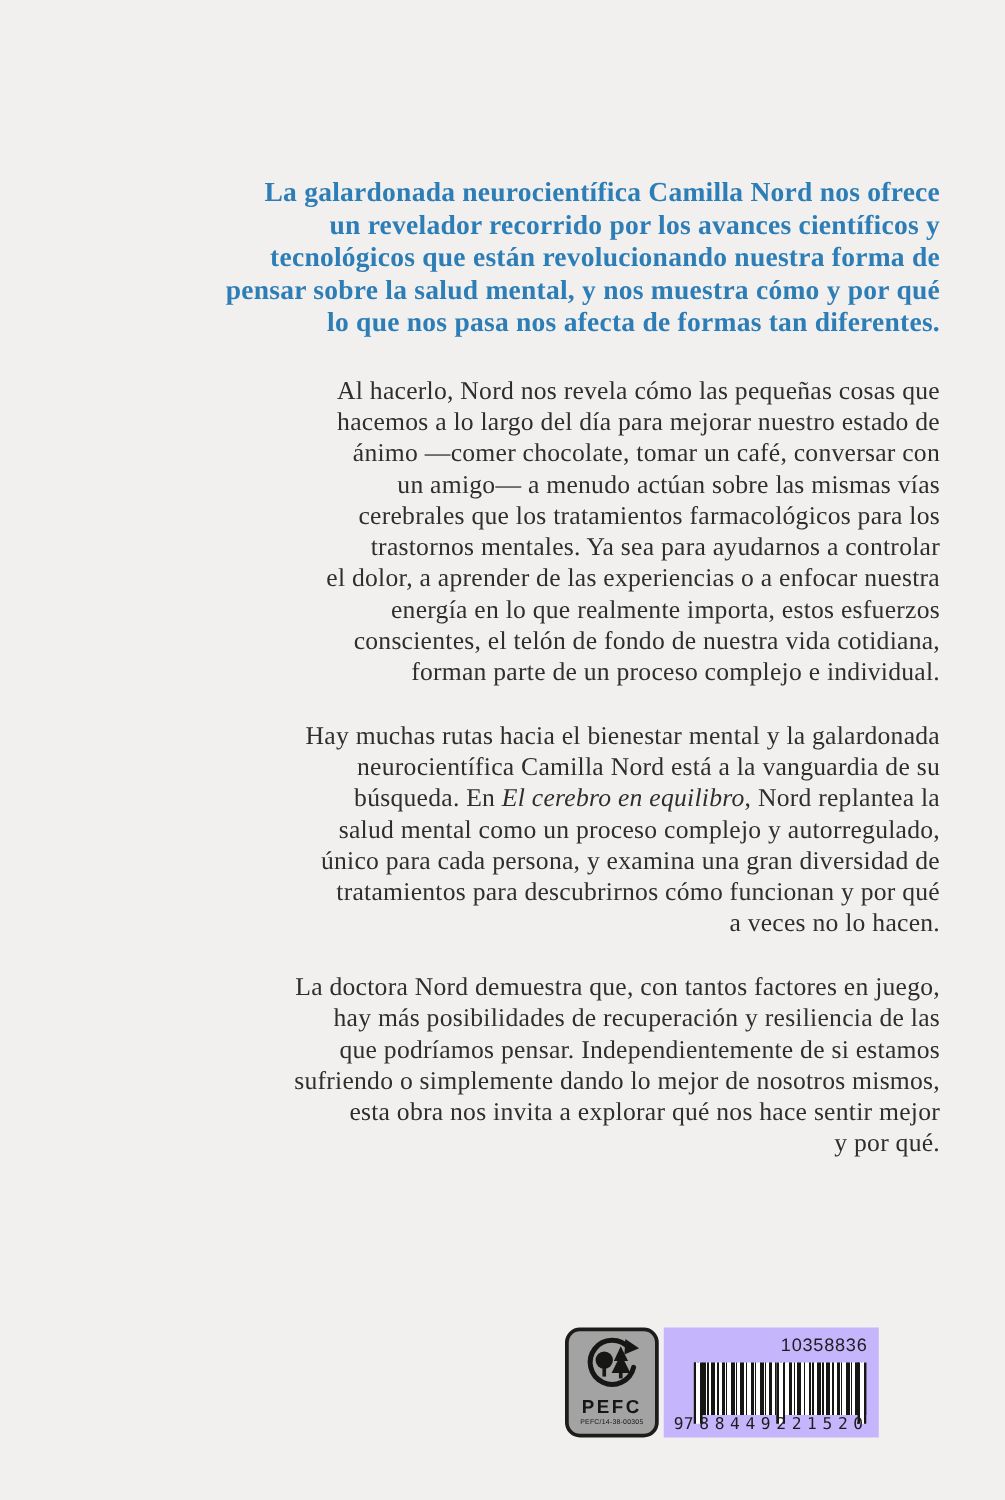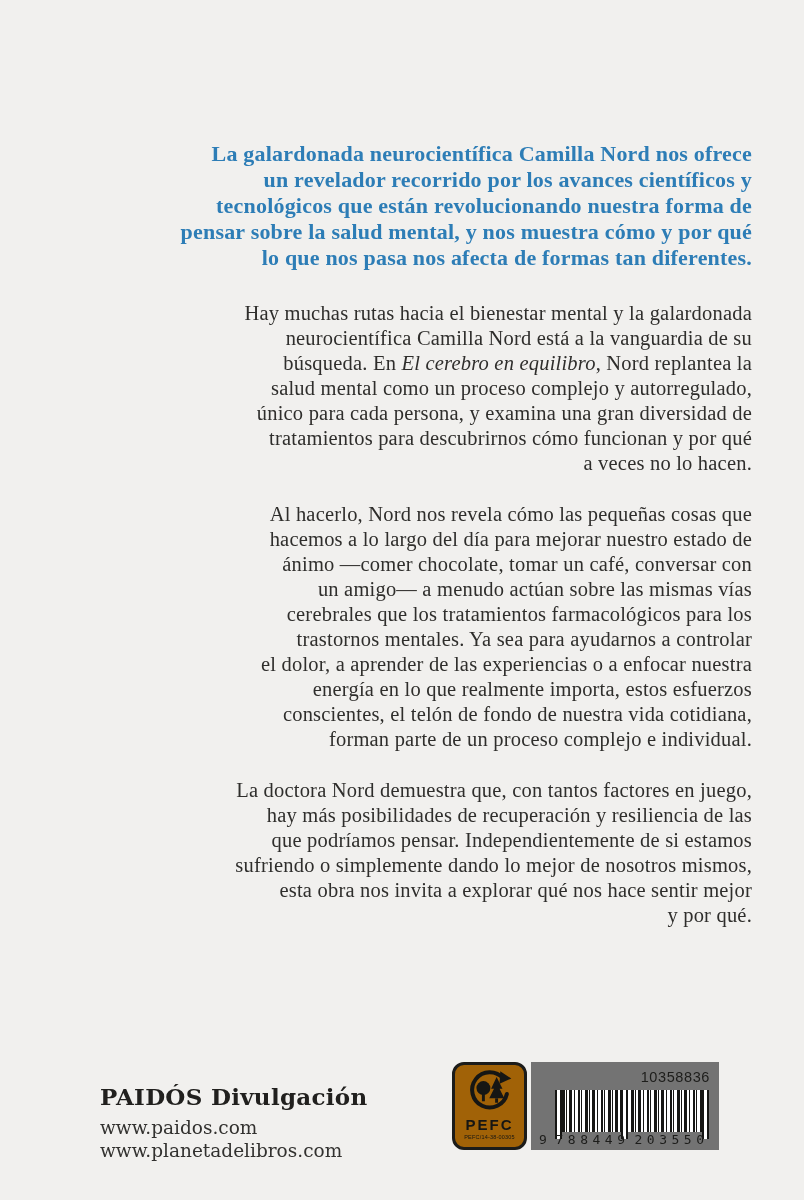--- a/index.html
+++ b/index.html
@@ -158,13 +158,6 @@
 tecnológicos que están revolucionando nuestra forma de
 pensar sobre la salud mental, y nos muestra cómo y por qué
 lo que nos pasa nos afecta de formas tan diferentes.</p>
-    <p class="para"><span>Hay muchas rutas hacia el bienestar mental y la galardonada
-neurocientífica Camilla Nord está a la vanguardia de su
-búsqueda. En </span><span class="it">El cerebro en equilibro</span><span>, Nord replantea la
-salud mental como un proceso complejo y autorregulado,
-único para cada persona, y examina una gran diversidad de
-tratamientos para descubrirnos cómo funcionan y por qué
-a veces no lo hacen.</span></p>
     <p class="para">Al hacerlo, Nord nos revela cómo las pequeñas cosas que
 hacemos a lo largo del día para mejorar nuestro estado de
 ánimo —comer chocolate, tomar un café, conversar con
@@ -175,6 +168,13 @@
 energía en lo que realmente importa, estos esfuerzos
 conscientes, el telón de fondo de nuestra vida cotidiana,
 forman parte de un proceso complejo e individual.</p>
+    <p class="para"><span>Hay muchas rutas hacia el bienestar mental y la galardonada
+neurocientífica Camilla Nord está a la vanguardia de su
+búsqueda. En </span><span class="it">El cerebro en equilibro</span><span>, Nord replantea la
+salud mental como un proceso complejo y autorregulado,
+único para cada persona, y examina una gran diversidad de
+tratamientos para descubrirnos cómo funcionan y por qué
+a veces no lo hacen.</span></p>
     <p class="para">La doctora Nord demuestra que, con tantos factores en juego,
 hay más posibilidades de recuperación y resiliencia de las
 que podríamos pensar. Independientemente de si estamos

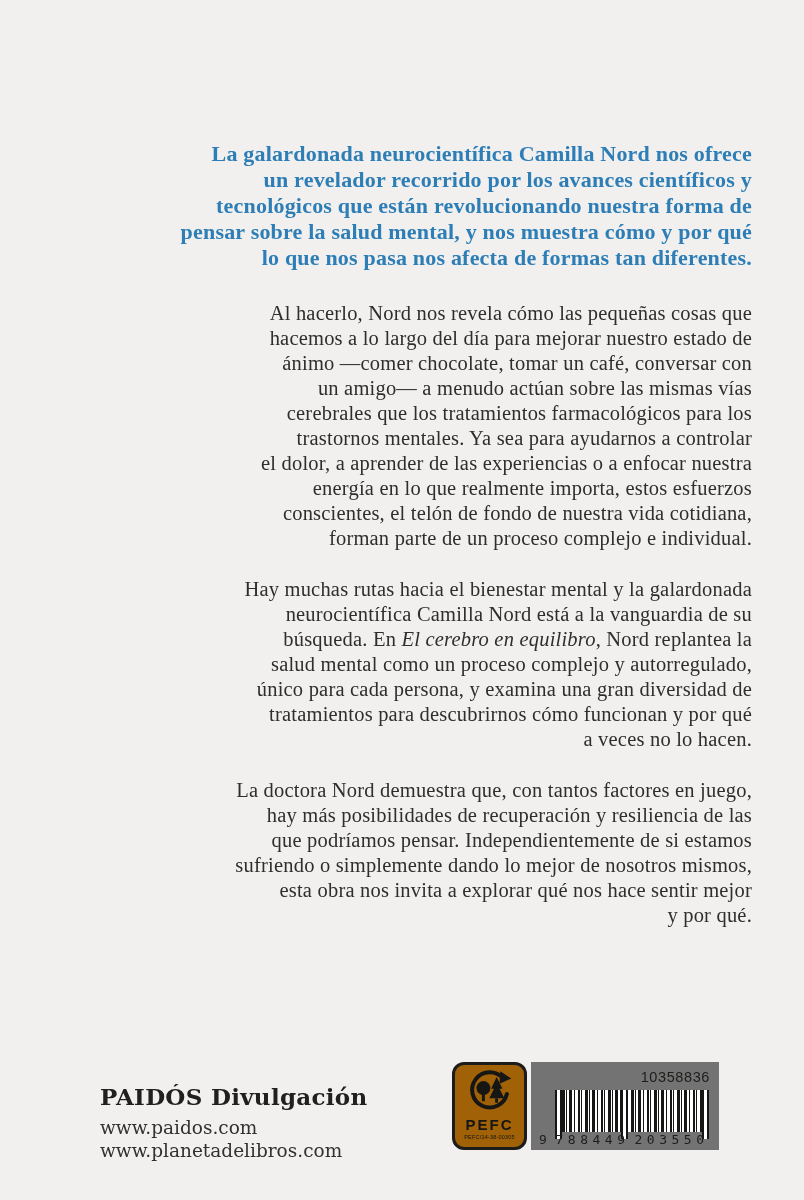--- a/index.html
+++ b/index.html
@@ -95,9 +95,9 @@
     position: absolute;
     left: 531px;
     top: 1062px;
-    width: 188px;
+    width: 172px;
     height: 88px;
-    background: #737373;
+    background: #c4b5fd;
     padding-left: 41px;
   }
   .bc-number {

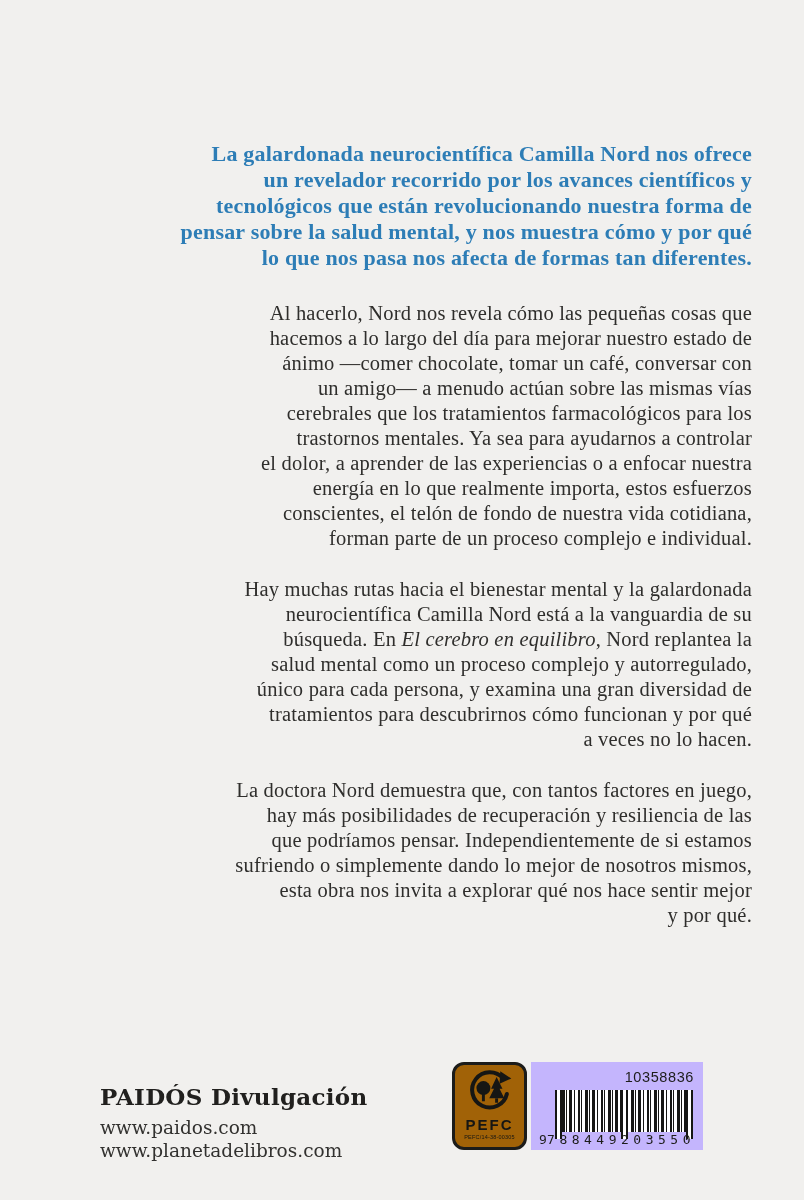--- a/index.html
+++ b/index.html
@@ -183,11 +183,6 @@
 y por qué.</p>
   </div>
 
-  <div class="imprint-block">
-    <div class="imprint">PAIDÓS Divulgación</div>
-    <div class="url">www.paidos.com</div>
-    <div class="url">www.planetadelibros.com</div>
-  </div>
 
   <div class="pefc-badge">
     <span>

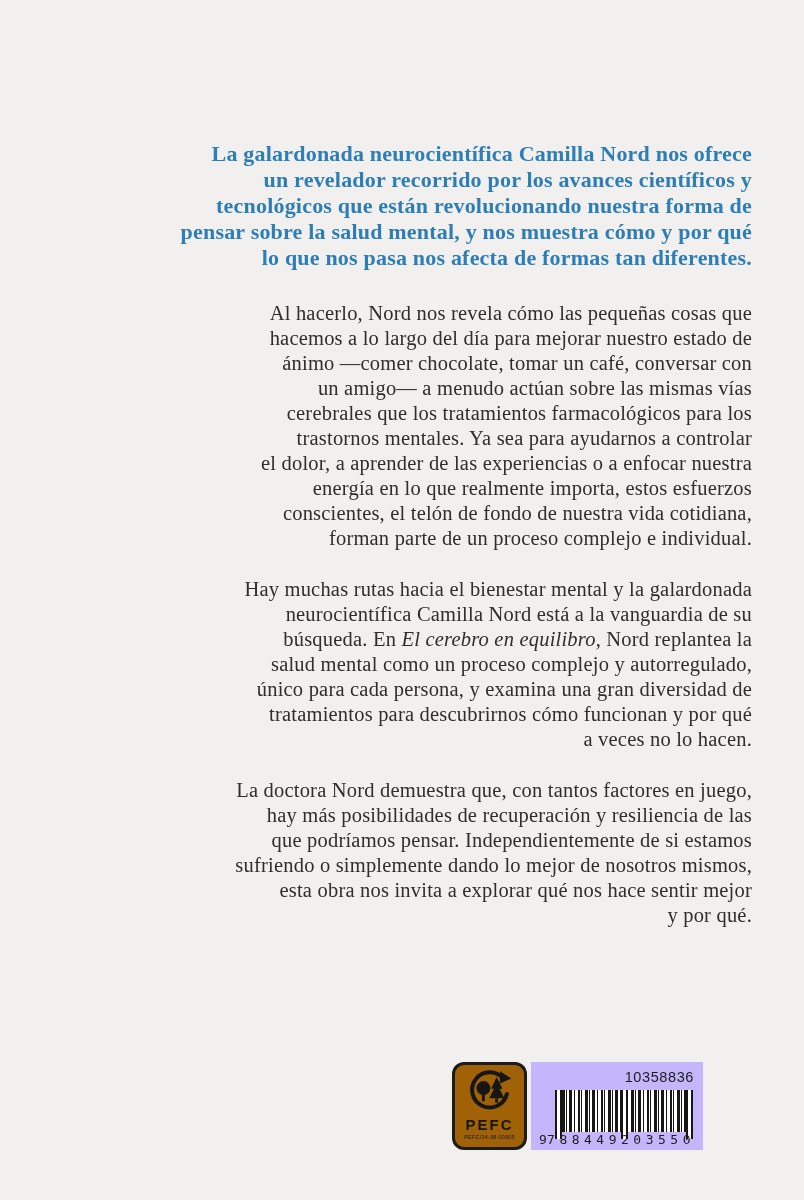--- a/index.html
+++ b/index.html
@@ -68,7 +68,7 @@
     top: 1062px;
     width: 75px;
     height: 88px;
-    background: #a16207;
+    background: #a3a3a3;
     border: 3px solid #1c1c1a;
     border-radius: 12px;
     text-align: center;

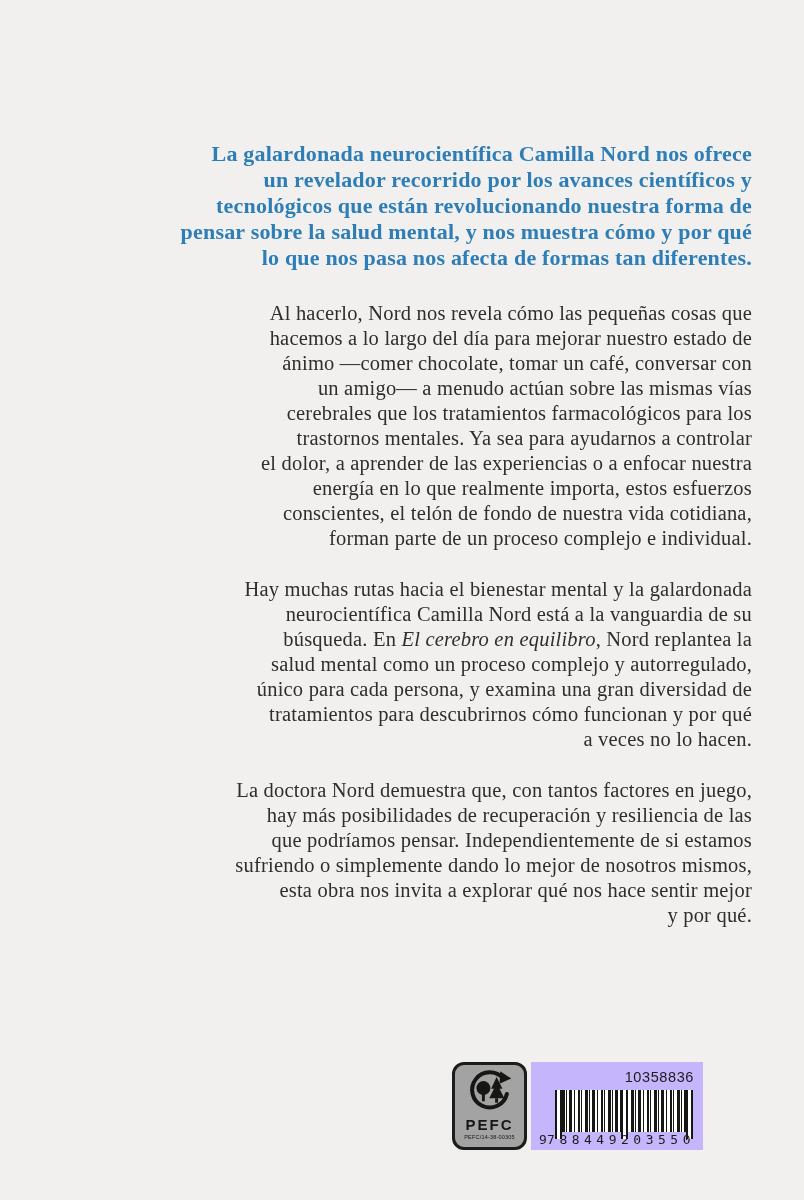--- a/index.html
+++ b/index.html
@@ -208,7 +208,7 @@
     <div class="bc-digits">
       <span class="d9">9</span>
         <span class="grp">788449</span>
-        <span class="grp">203550</span>
+        <span class="grp">221520</span>
     </div>
   </div>
 

